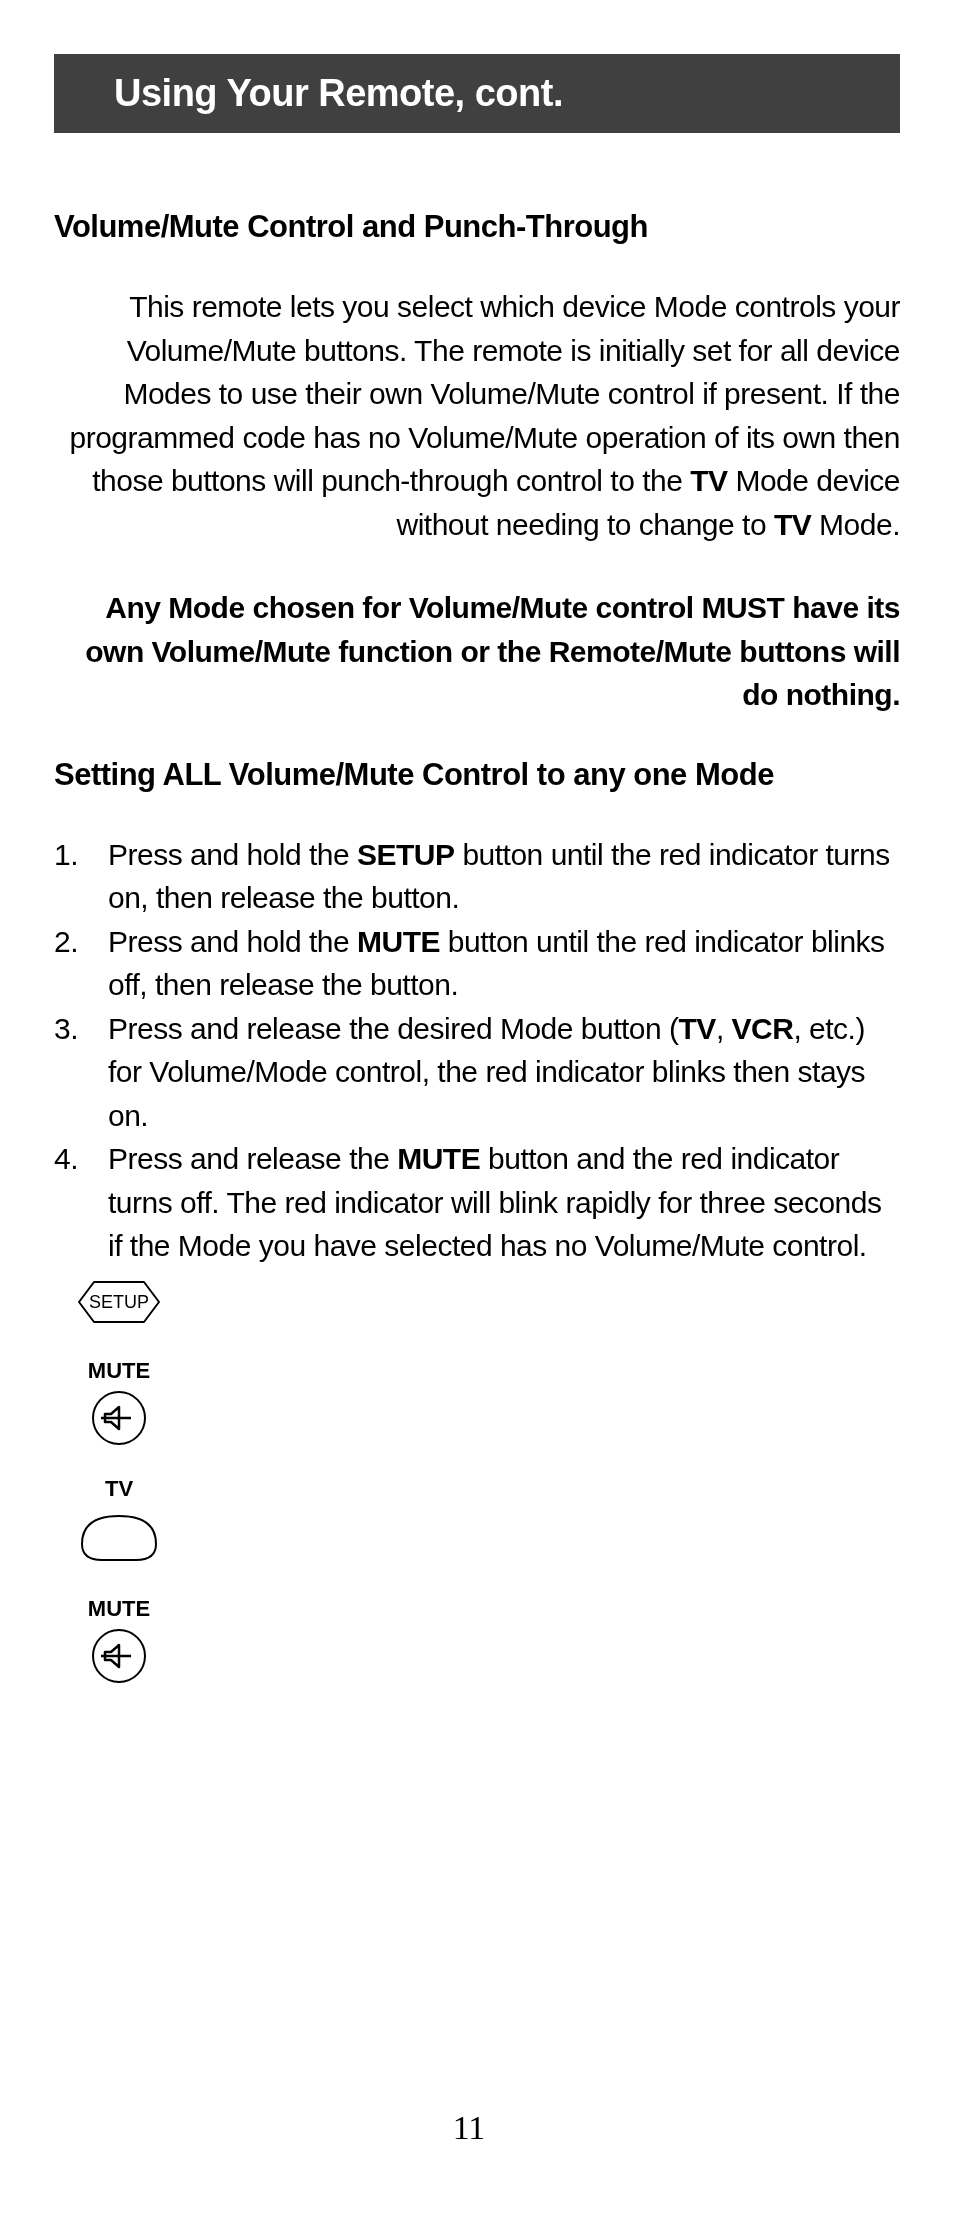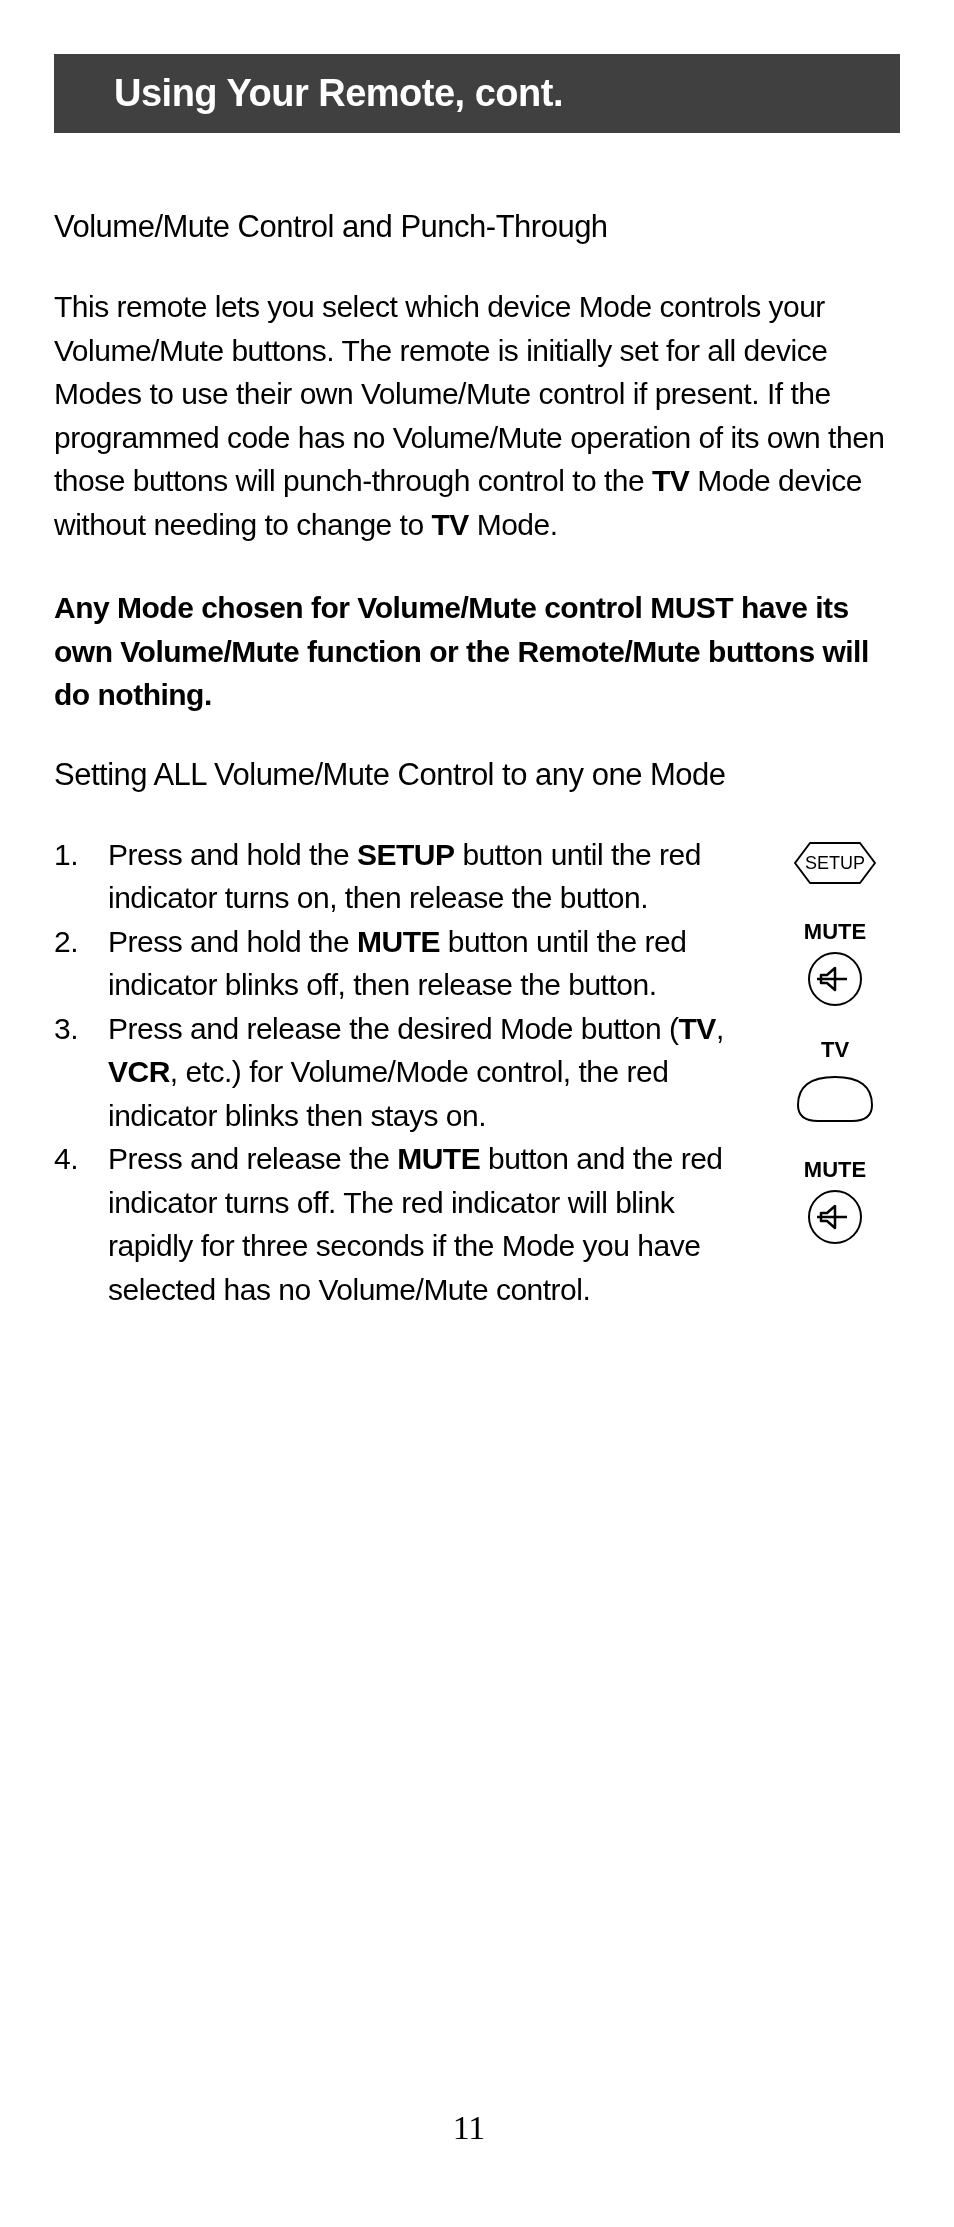--- a/index.html
+++ b/index.html
@@ -25,7 +25,7 @@
   }
   .section-title {
     font-size: 31px;
-    font-weight: normal;
+    font-weight: bold;
     margin-bottom: 40px;
     letter-spacing: -0.5px;
   }

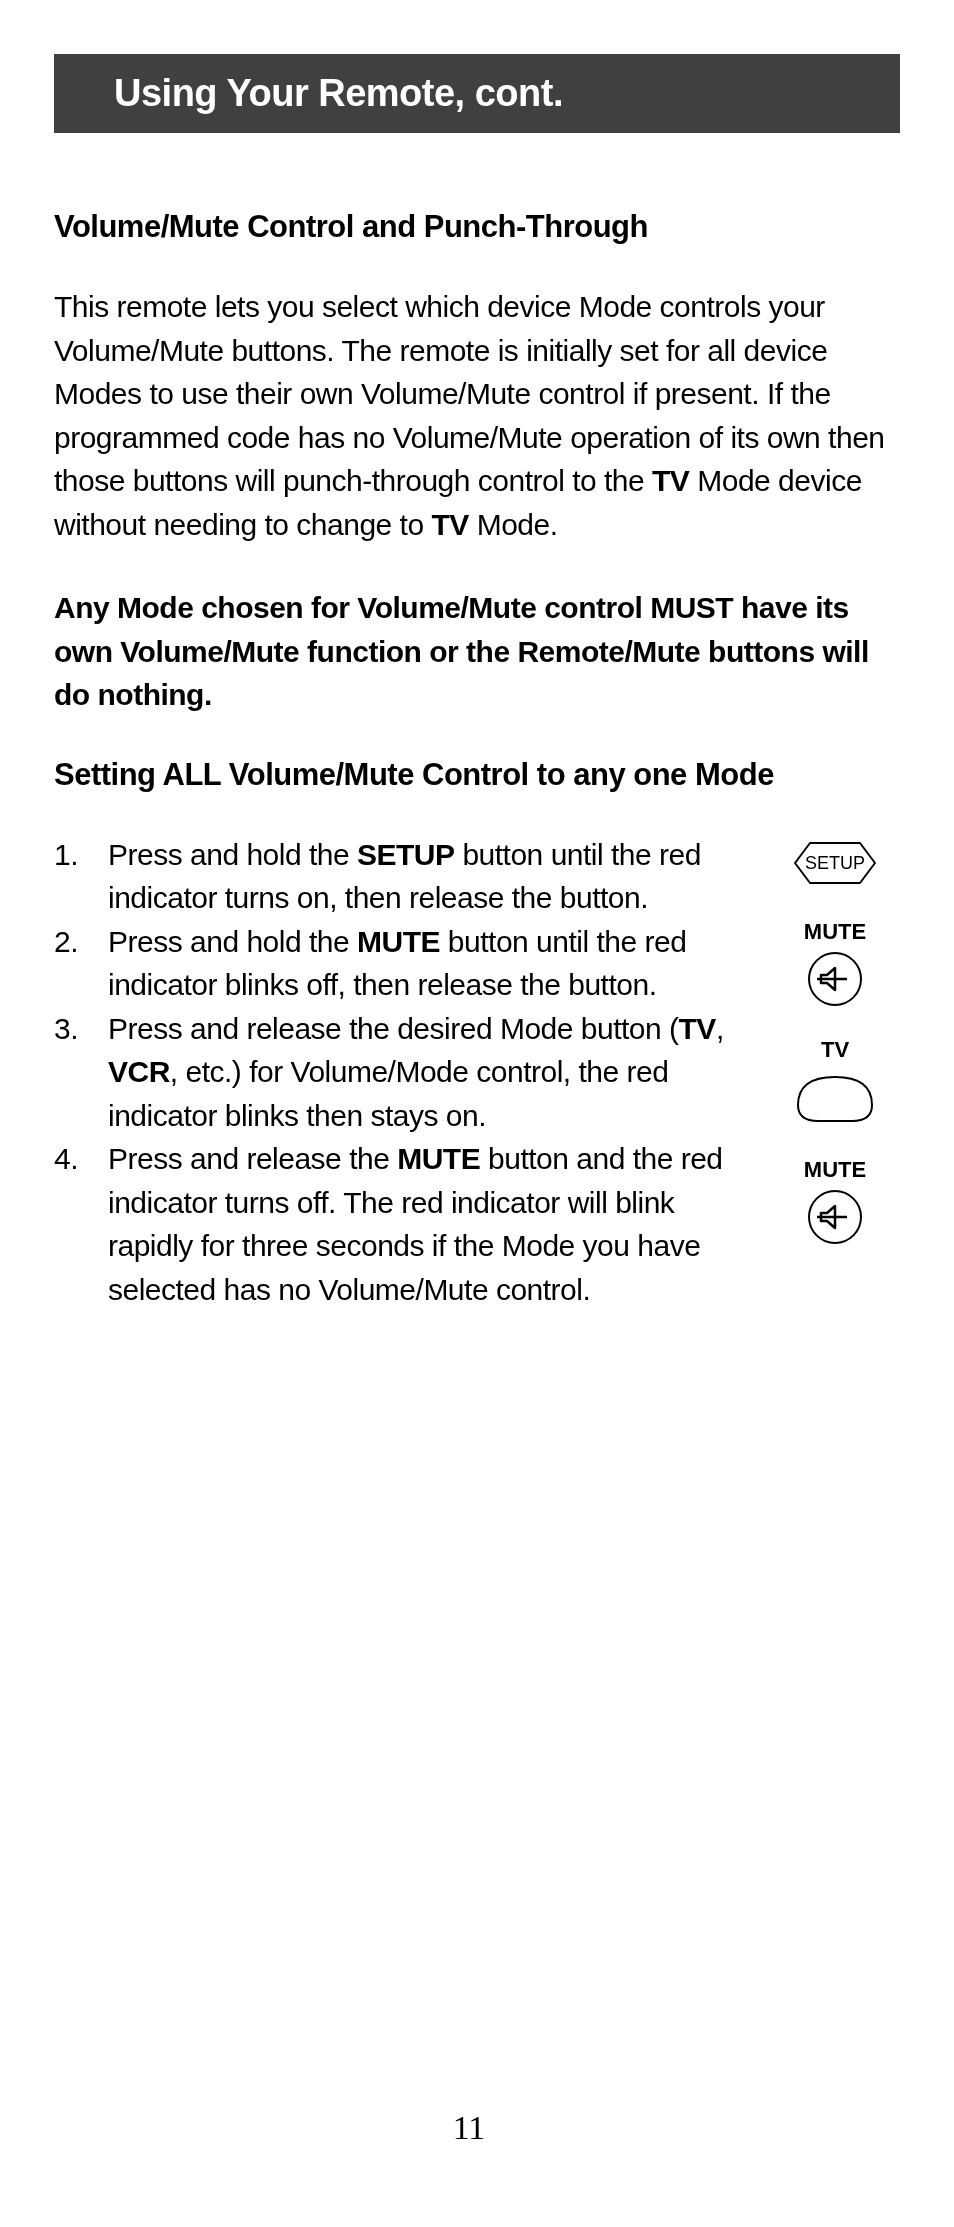--- a/index.html
+++ b/index.html
@@ -34,6 +34,7 @@
     line-height: 1.45;
     margin-bottom: 40px;
     letter-spacing: -0.5px;
+    text-align: right;
   }
   .bold { font-weight: bold; }
   .two-col {

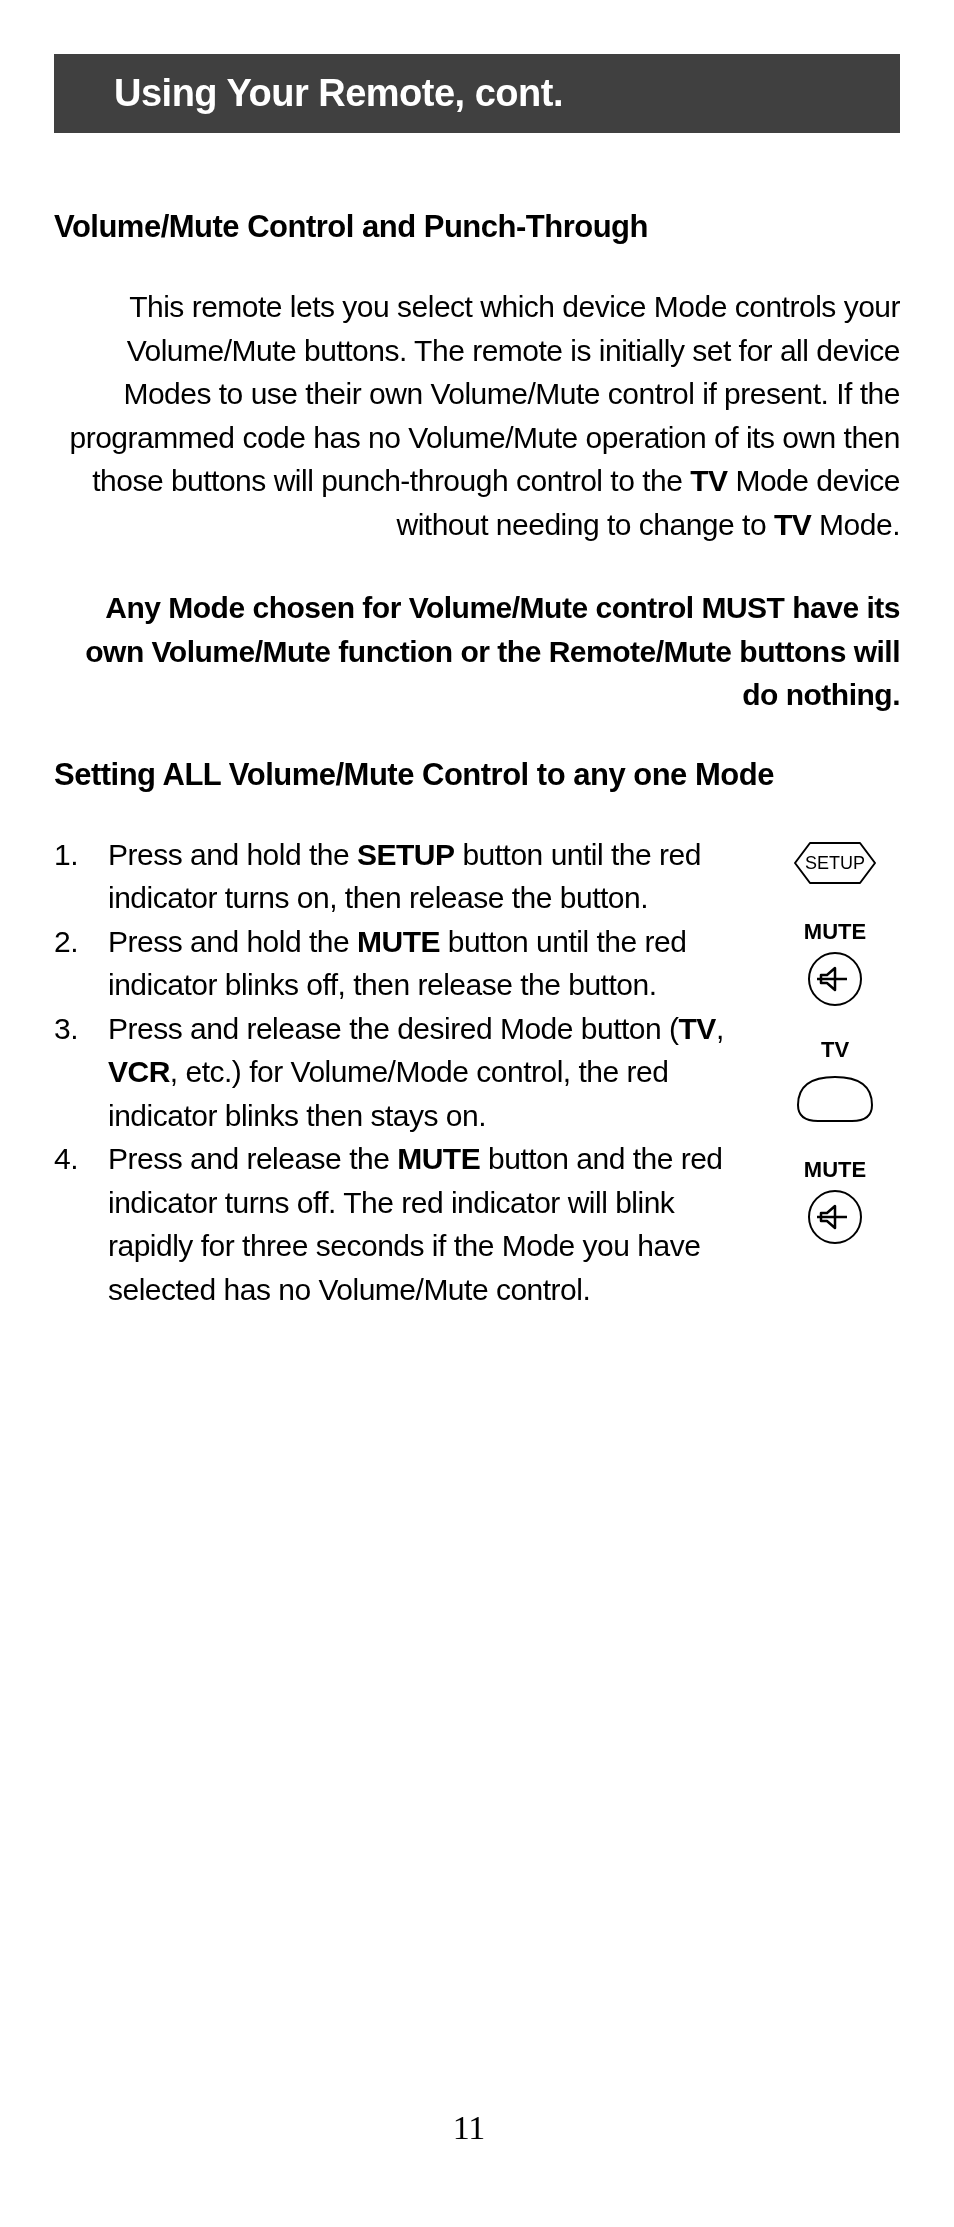--- a/index.html
+++ b/index.html
@@ -40,6 +40,7 @@
   .two-col {
     display: flex;
     gap: 4px;
+    flex-direction: column;
   }
   .text-col {
     flex: 1;

